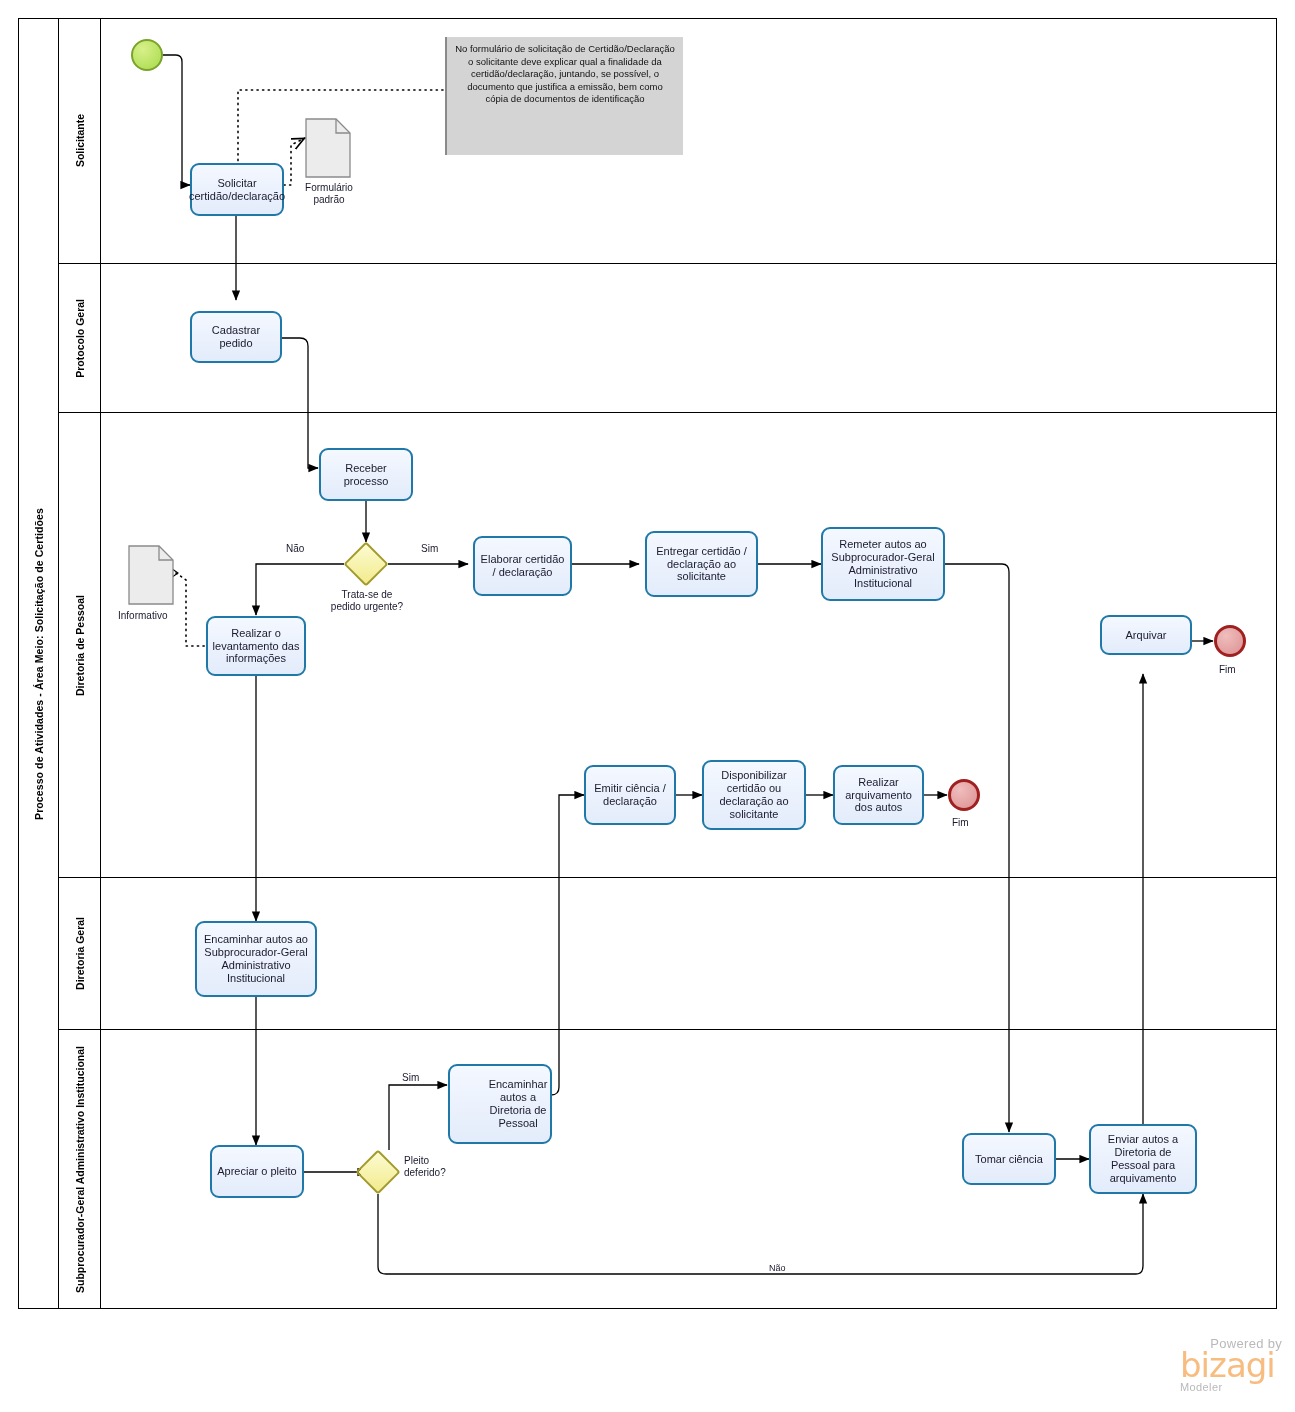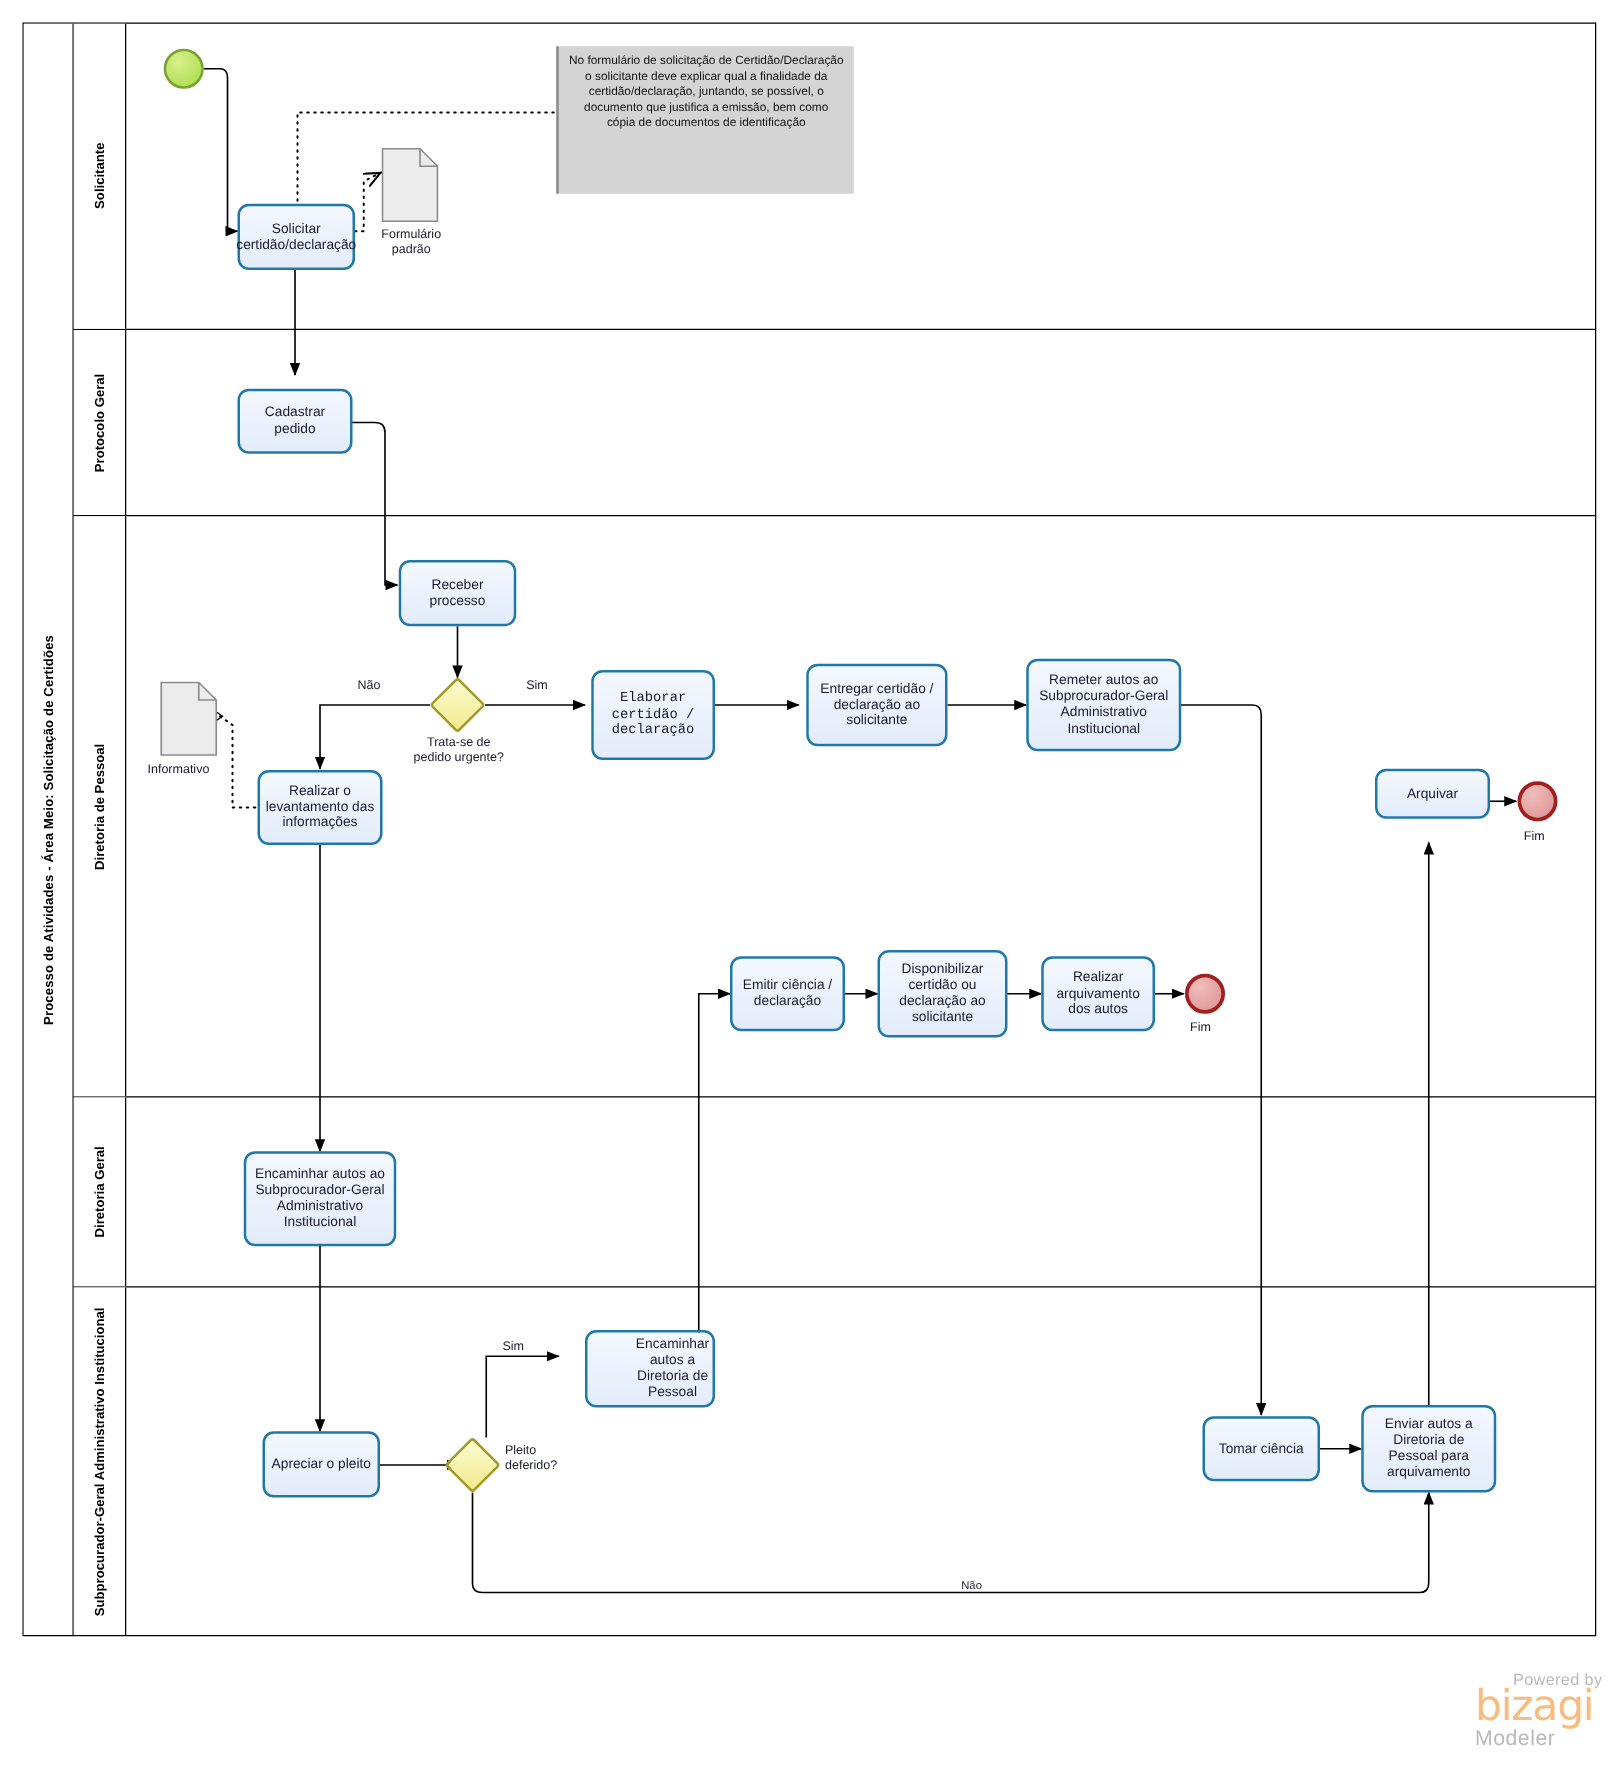--- a/index.html
+++ b/index.html
@@ -194,7 +194,7 @@
     <span>Receber processo</span>
   </div>
 
-  <div class="task" style="left:473px;top:536px;width:99px;height:72px;font-family:Liberation Mono, monospace;">
+  <div class="task" style="left:473px;top:536px;width:99px;height:60px;">
     <span>Elaborar certidão / declaração</span>
   </div>
 

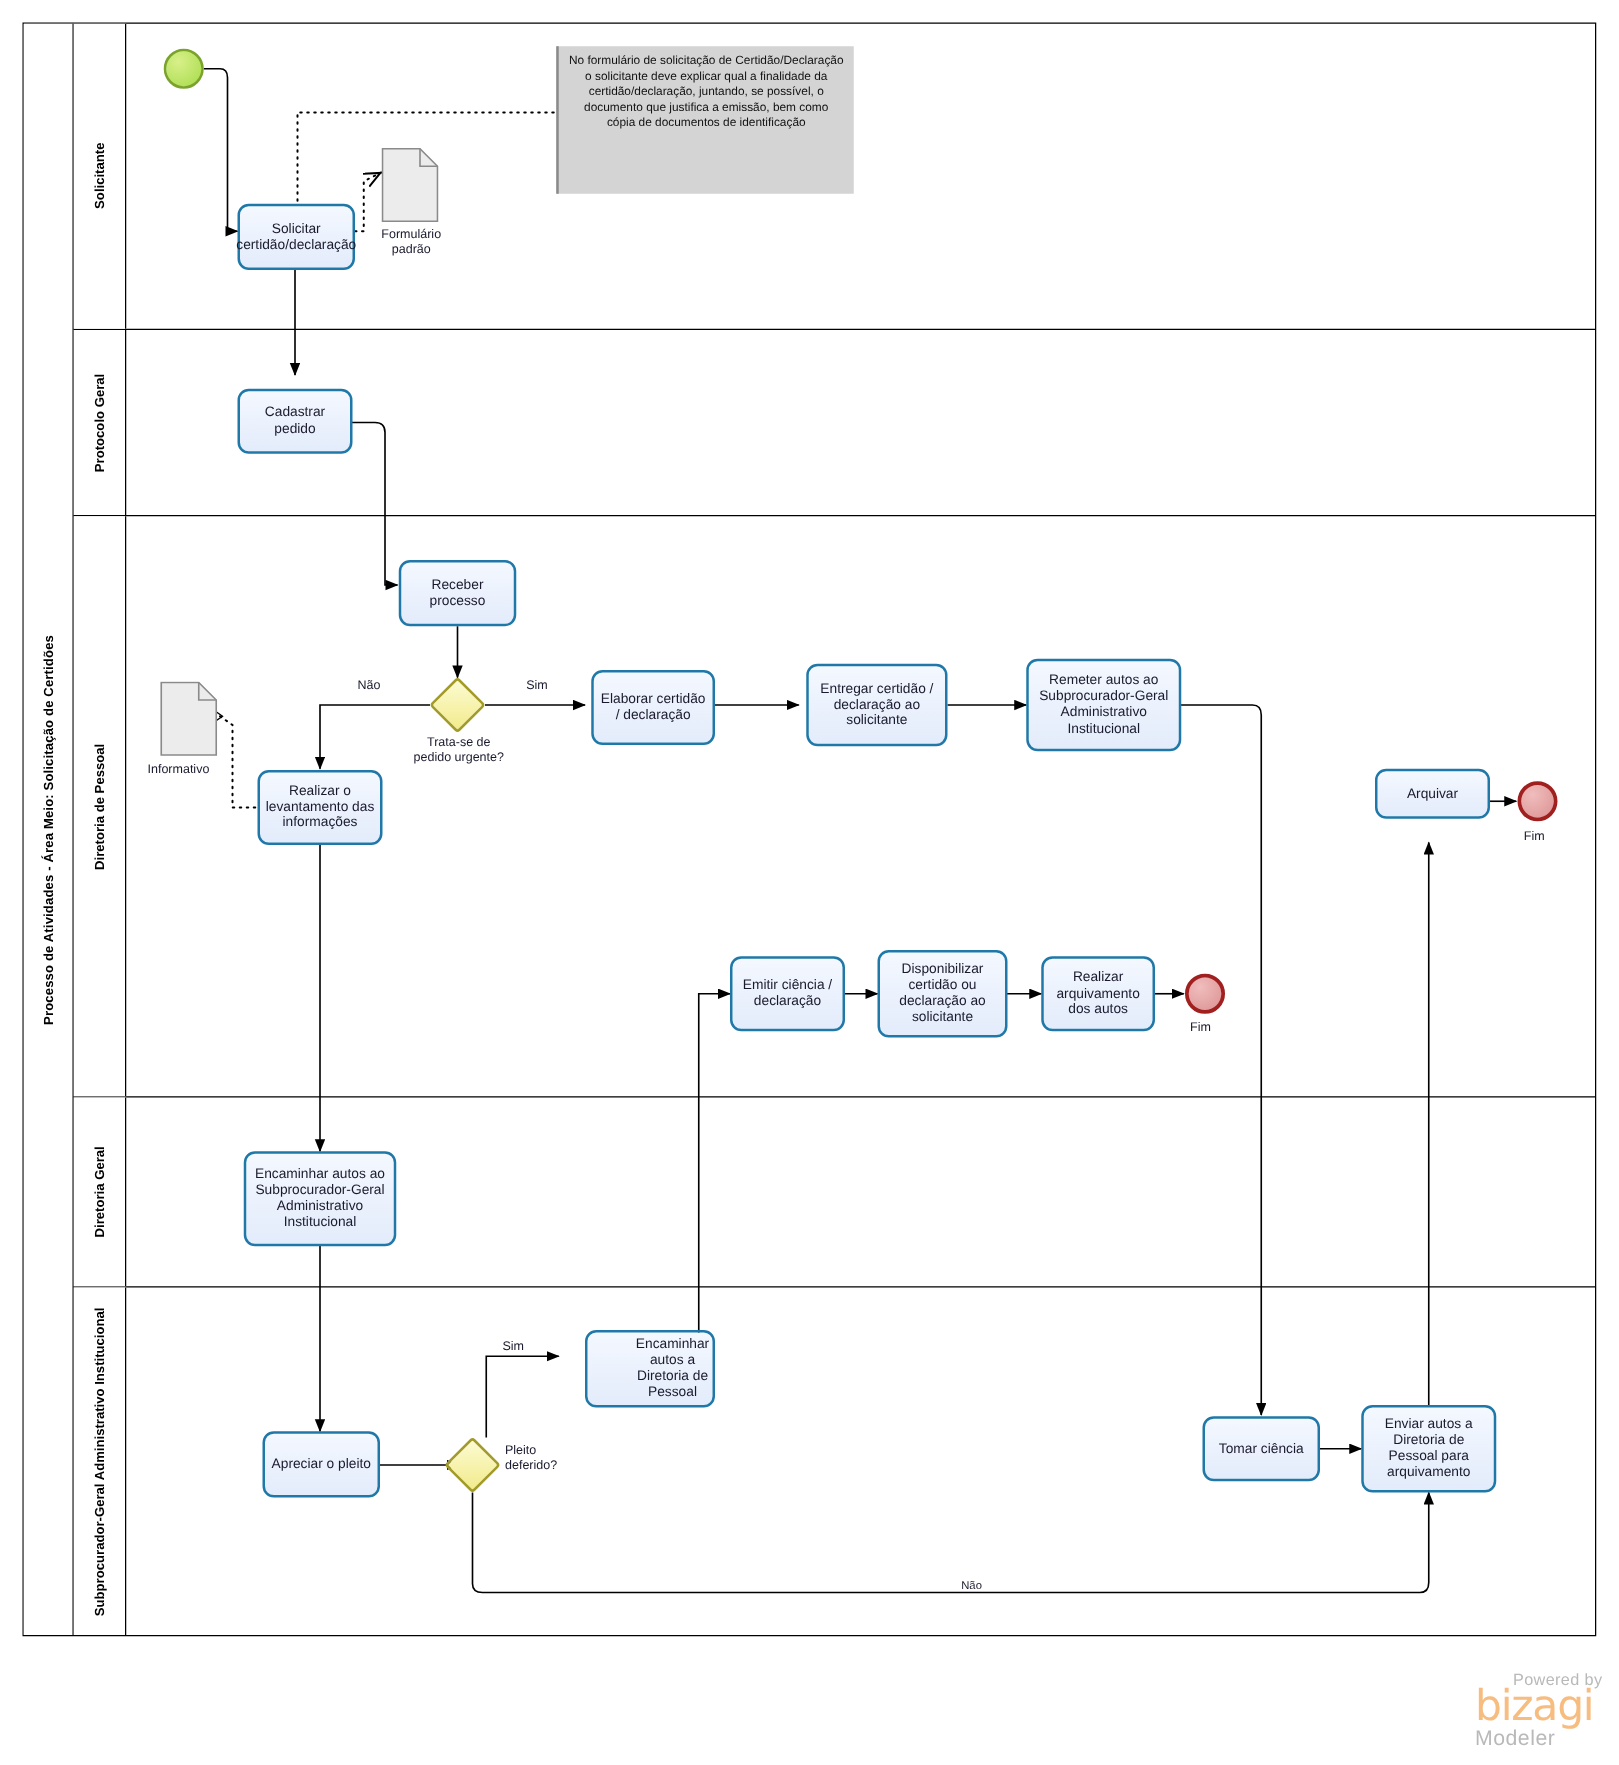--- a/index.html
+++ b/index.html
@@ -234,7 +234,7 @@
     <span>Apreciar o pleito</span>
   </div>
 
-  <div class="task" style="left:468px;top:1064px;width:104px;height:62px;padding-left:40px;">
+  <div class="task" style="left:448px;top:1064px;width:104px;height:80px;padding-left:40px;">
     <span>Encaminhar autos a Diretoria de Pessoal</span>
   </div>
 

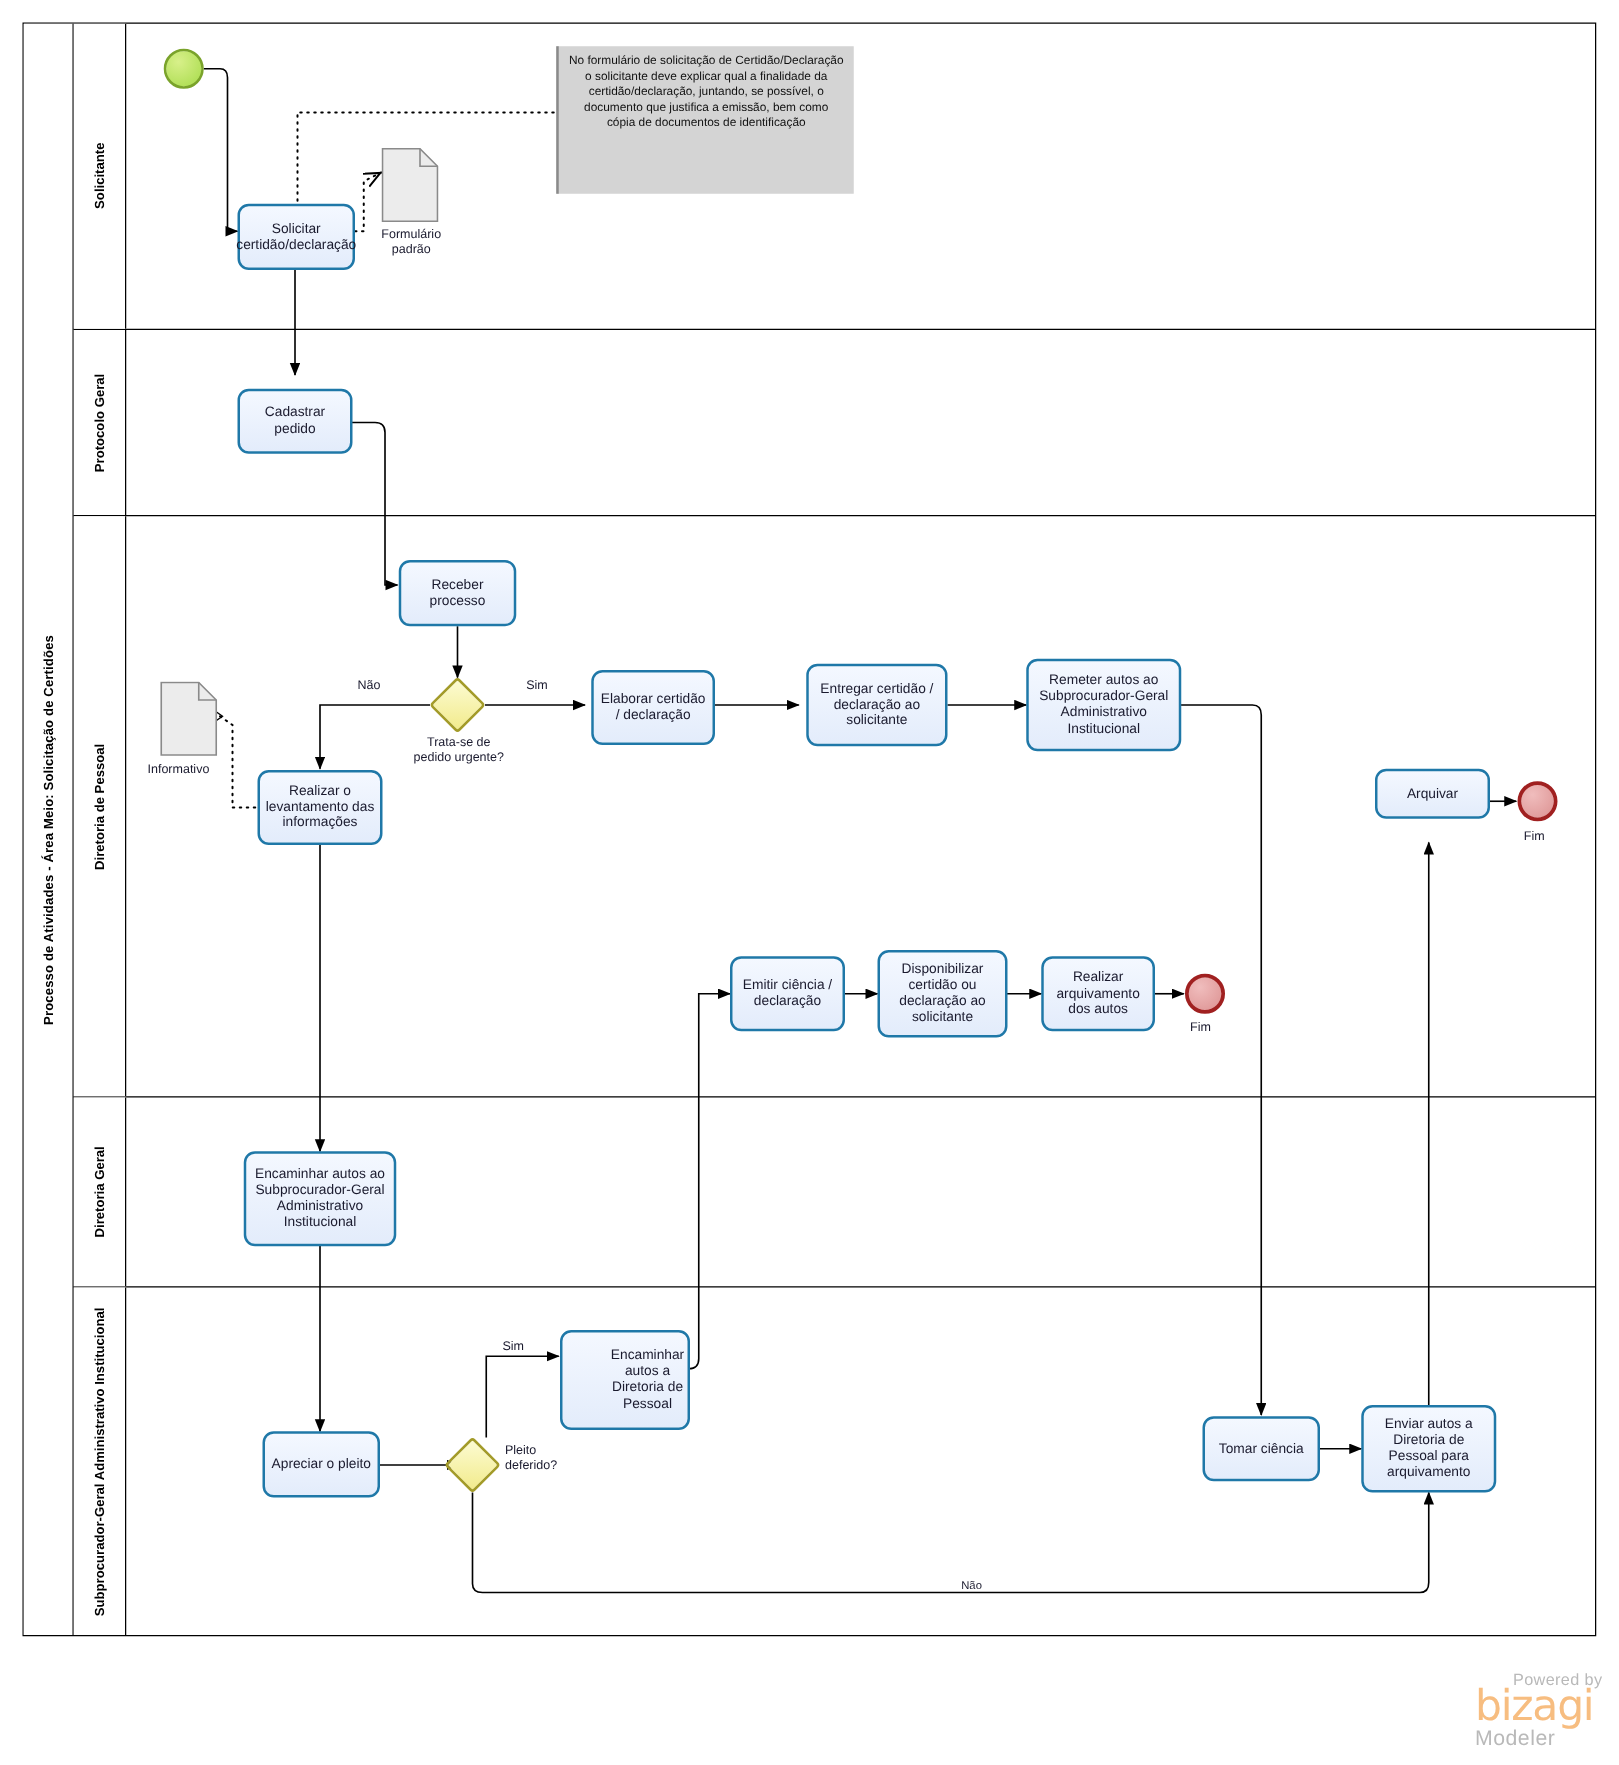--- a/index.html
+++ b/index.html
@@ -64,7 +64,7 @@
     margin:0 2px 0 0;}
   .logo .bz{font-size:34px;color:#f7bd80;letter-spacing:-1px;line-height:.85;
     font-family:"DejaVu Sans", sans-serif;}
-  .logo .md{font-size:17px;color:#b9b9b9;margin-top:1px;letter-spacing:.4px;}
+  .logo .md{font-size:11px;color:#b9b9b9;margin-top:1px;letter-spacing:.4px;}
 </style>
 </head>
 <body>

